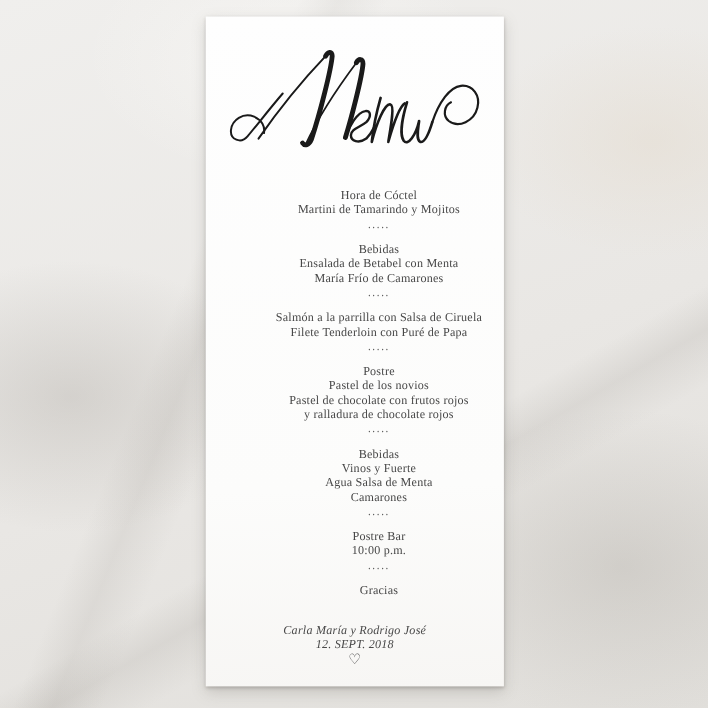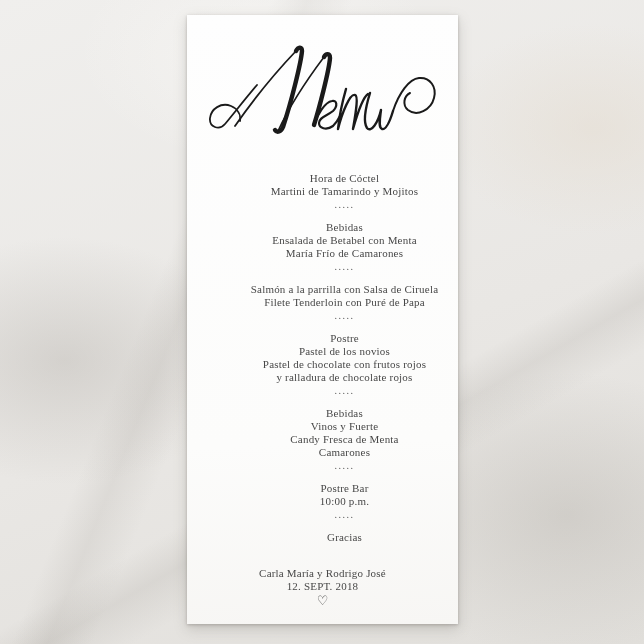--- a/index.html
+++ b/index.html
@@ -134,7 +134,7 @@
       <div class="menu-section">
         <div class="menu-line section-title">Bebidas</div>
         <div class="menu-line">Vinos y Fuerte</div>
-        <div class="menu-line">Candy Fresca de Menta</div>
+        <div class="menu-line">Agua Salsa de Menta</div>
         <div class="menu-line">Camarones</div>
         <div class="menu-line separator">.....</div>
       </div>

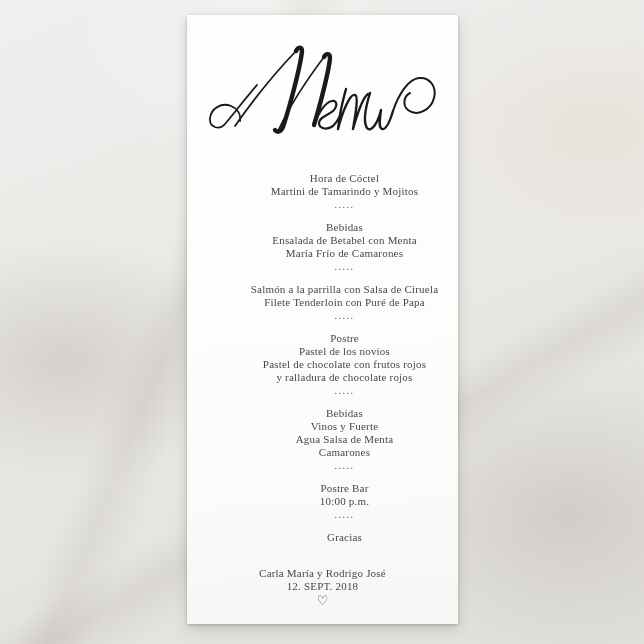--- a/index.html
+++ b/index.html
@@ -67,6 +67,7 @@
 
   .card-footer {
     margin-top: 23px;
+    font-style: italic;
   }
   .footer-line {
     font-size: 11px;

